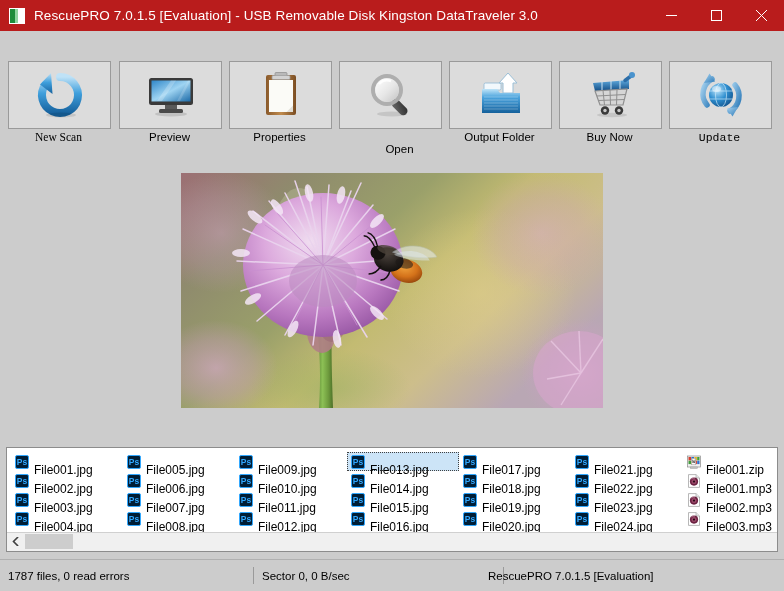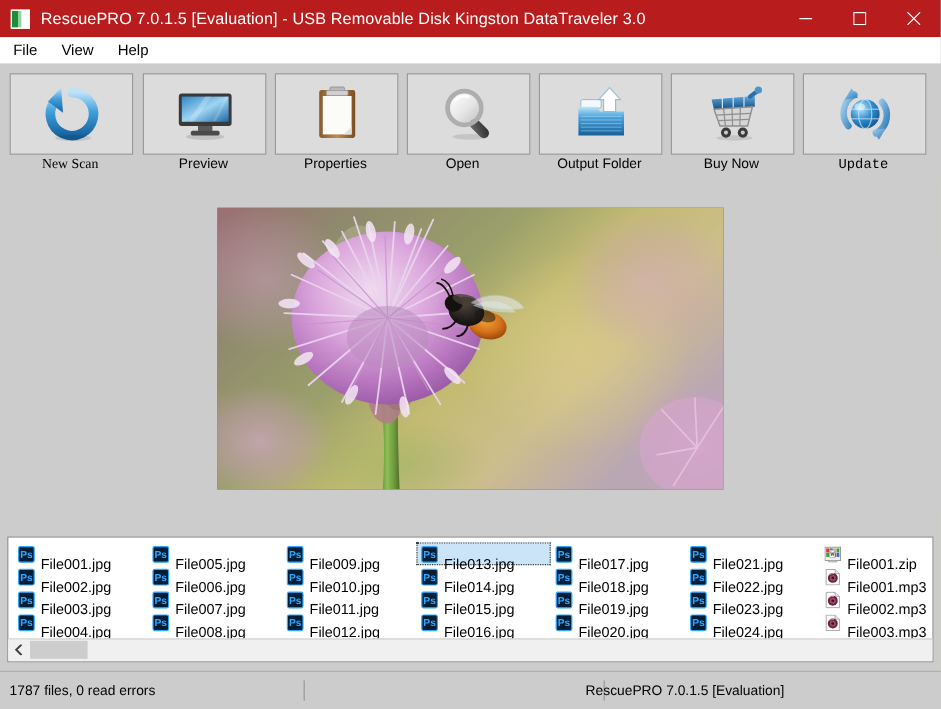--- a/index.html
+++ b/index.html
@@ -149,11 +149,6 @@
     </div>
   </div>
 
-  <div class="menubar">
-    <div class="menuitem">File</div>
-    <div class="menuitem">View</div>
-    <div class="menuitem">Help</div>
-  </div>
 
   <div class="toolbar">
 

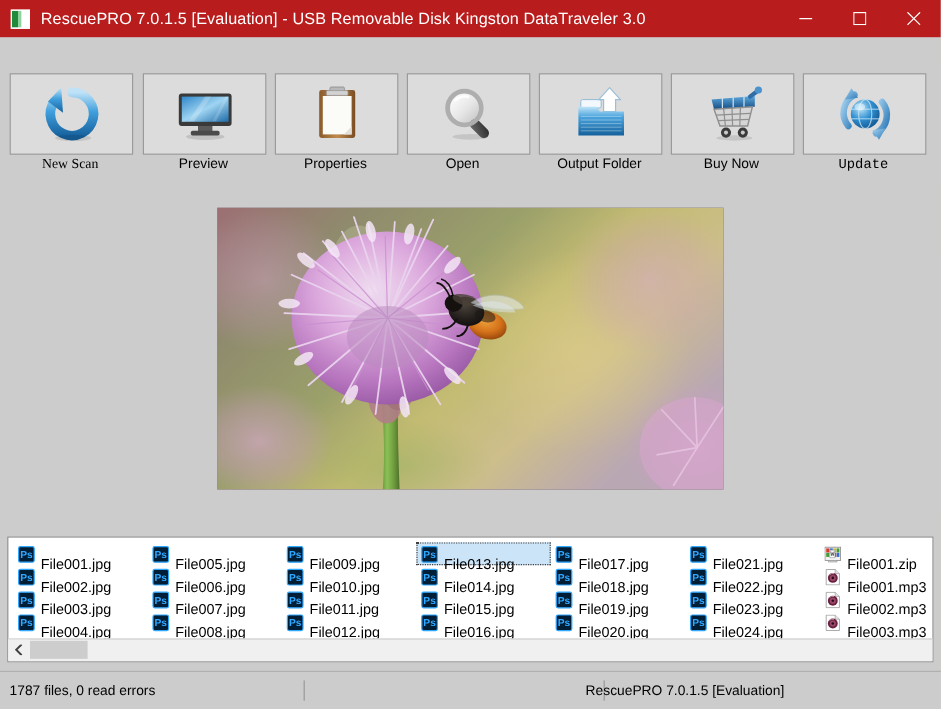--- a/index.html
+++ b/index.html
@@ -226,7 +226,7 @@
         <path d="M14 15 a11 11 0 0 1 12 -3" fill="none" stroke="#ffffff" stroke-width="2.4" opacity=".85"></path>
       </svg>
     </div>
-    <div class="tlabel" style="left:335px;">Open</div>
+    <div class="tlabel" style="left:349px;margin-top:12px;">Open</div>
 
     <div class="tbtn" style="left:449px">
       <svg class="ticon" viewBox="0 0 52 52">

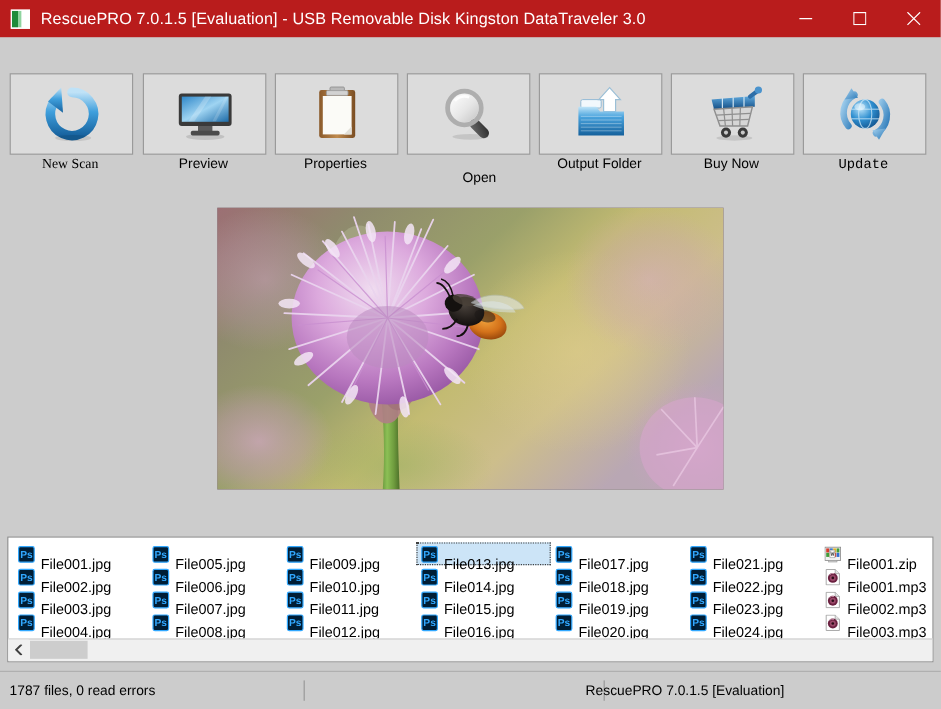--- a/index.html
+++ b/index.html
@@ -613,6 +613,7 @@
   <div class="statusbar">
     <div class="spane" style="left:8px">1787 files, 0 read errors</div>
     <div class="sdiv" style="left:253px"></div>
+    <div class="spane" style="left:262px">Sector 0, 0 B/sec</div>
     <div class="sdiv" style="left:503px"></div>
     <div class="spane" style="left:488px">RescuePRO 7.0.1.5 [Evaluation]</div>
   </div>

